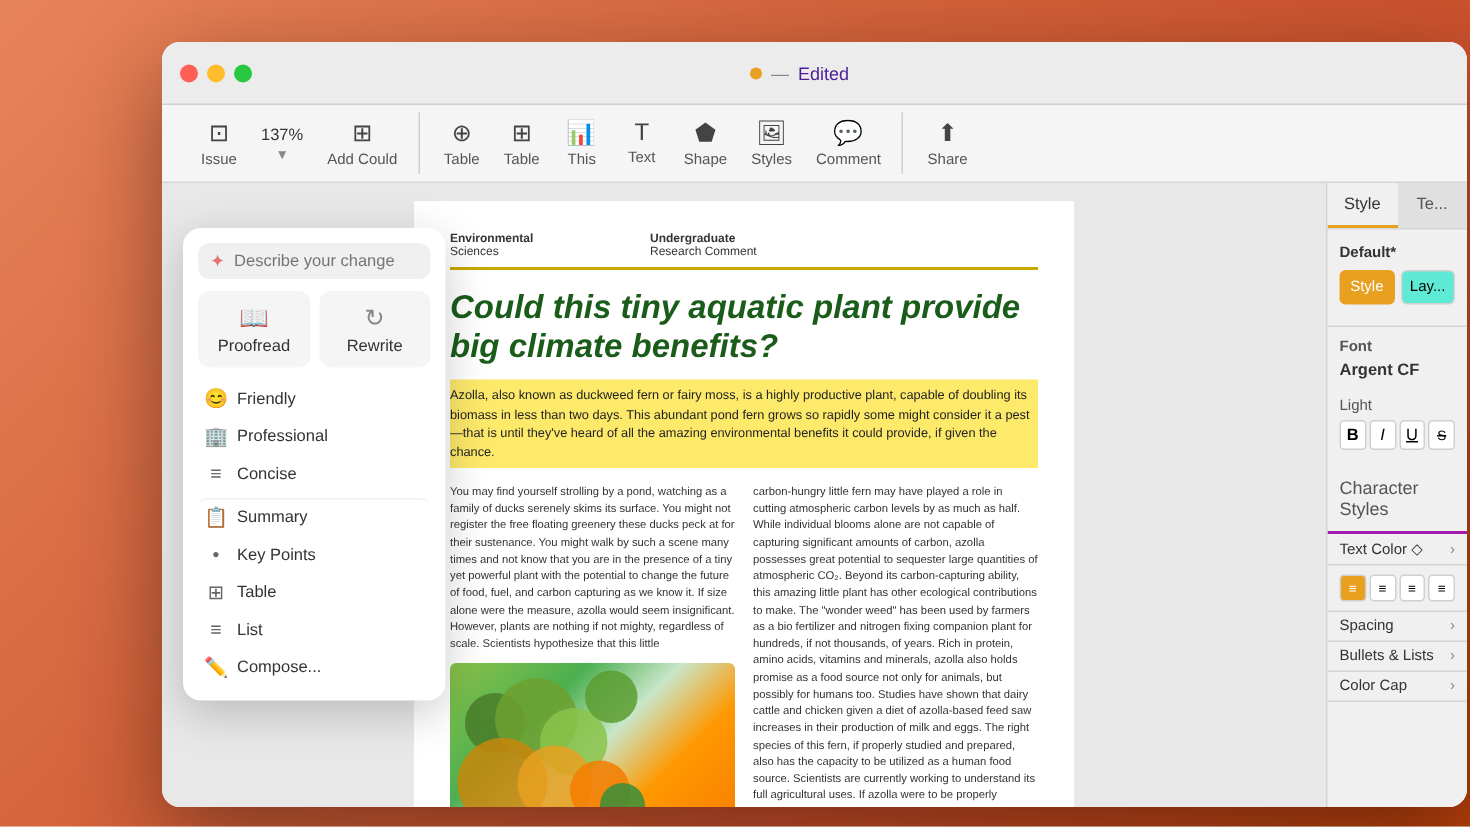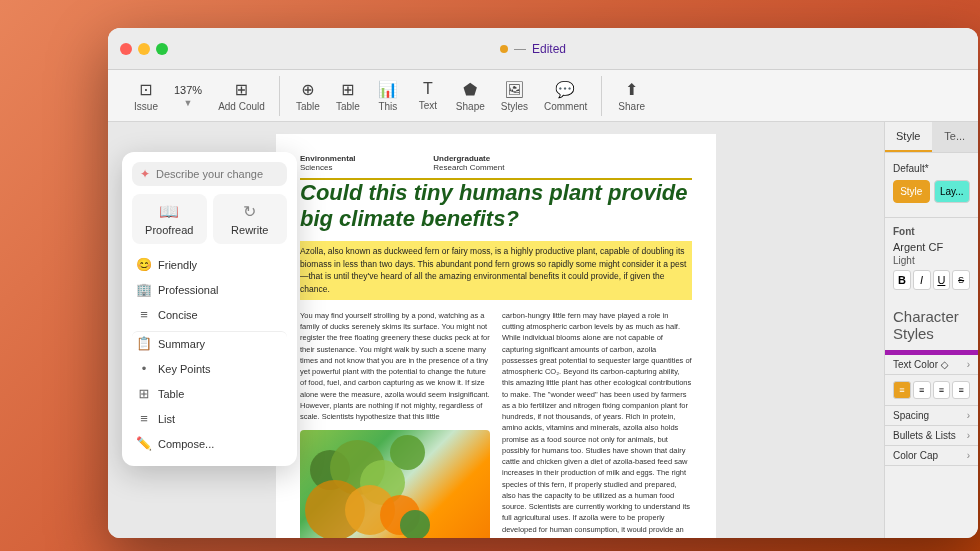--- a/index.html
+++ b/index.html
@@ -129,6 +129,7 @@
       display: grid;
       grid-template-columns: 1fr 1fr 1fr;
       gap: 8px;
+      margin-bottom: 12px;
       border-bottom: 2px solid #c8a800;
       padding-bottom: 6px;
       font-size: 8px;

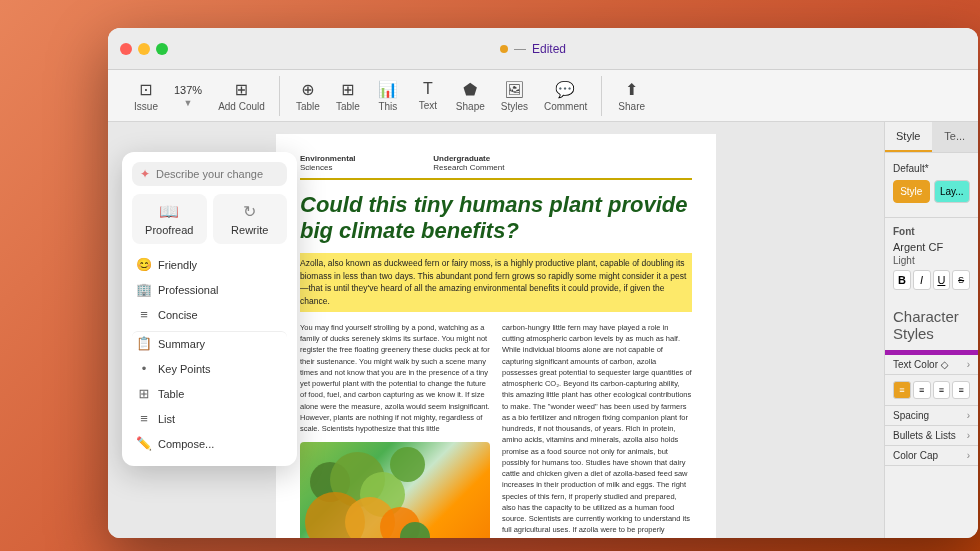--- a/index.html
+++ b/index.html
@@ -286,7 +286,7 @@
     .panel-default-badge {
       font-size: 10px;
       color: #333;
-      font-weight: 400;
+      font-weight: 700;
       margin-bottom: 6px;
     }
 

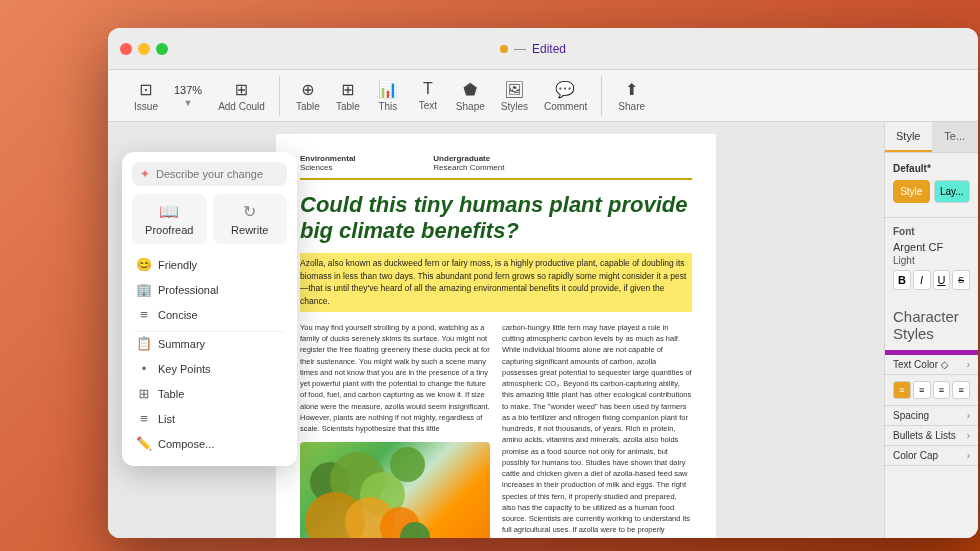--- a/index.html
+++ b/index.html
@@ -490,7 +490,7 @@
           </div>
         </div>
 
-        <div class="doc-title">Could this tiny humans plant provide big climate benefits?</div>
+        <div class="doc-title">Could this tiny aquatic plant provide big climate benefits?</div>
 
         <div class="doc-highlight">Azolla, also known as duckweed fern or fairy moss, is a highly productive plant, capable of doubling its biomass in less than two days. This abundant pond fern grows so rapidly some might consider it a pest—that is until they've heard of all the amazing environmental benefits it could provide, if given the chance.</div>
 

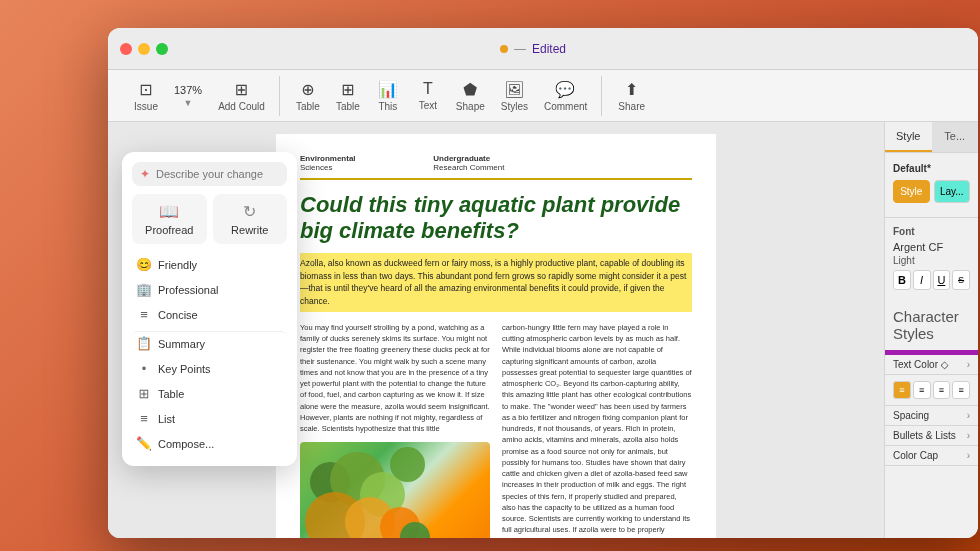--- a/index.html
+++ b/index.html
@@ -313,7 +313,7 @@
 
     .font-section {
       padding: 8px;
-      border-bottom: 5px solid #a21caf;
+      border-bottom: 2px solid #a21caf;
     }
     .font-label {
       font-size: 10px;

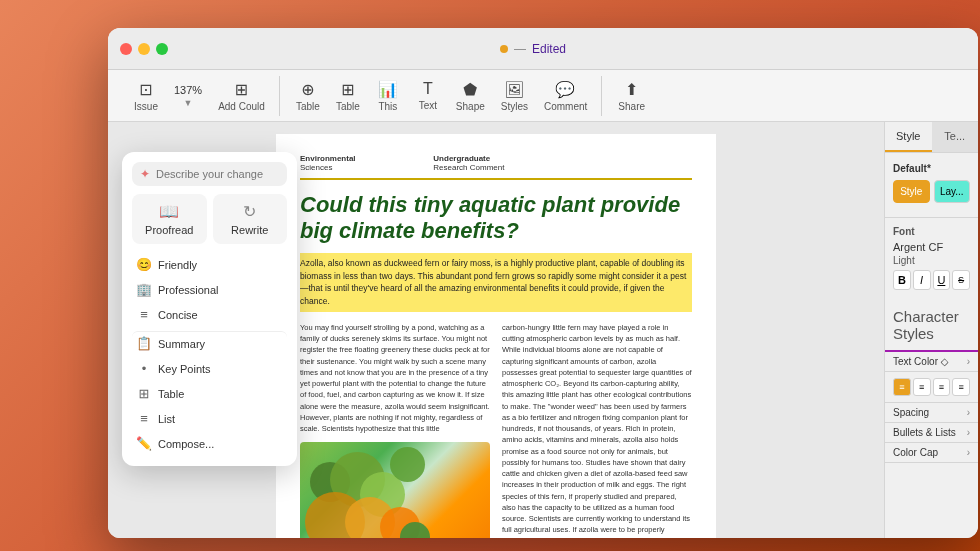--- a/index.html
+++ b/index.html
@@ -324,8 +324,8 @@
     .font-name {
       font-size: 11px;
       color: #333;
-      font-weight: 400;
-      margin-bottom: 2px;
+      font-weight: 700;
+      margin-bottom: 12px;
     }
     .font-weight-label {
       font-size: 10px;

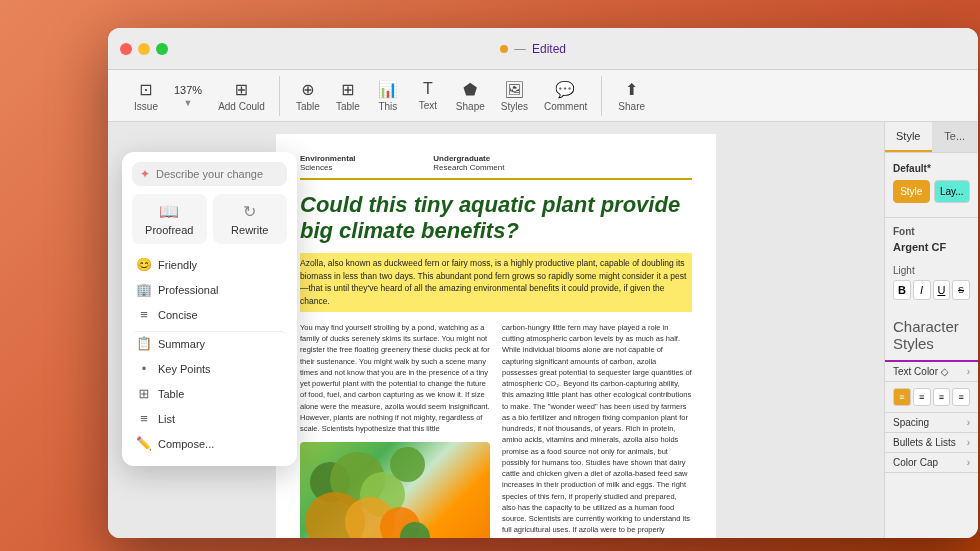--- a/index.html
+++ b/index.html
@@ -353,7 +353,7 @@
     .fmt-btn.italic { font-style: italic; }
     .fmt-btn.underline { text-decoration: underline; }
     .char-styles-label {
-      font-size: 15px;
+      font-size: 12px;
       color: #555;
       margin-top: 18px;
     }

